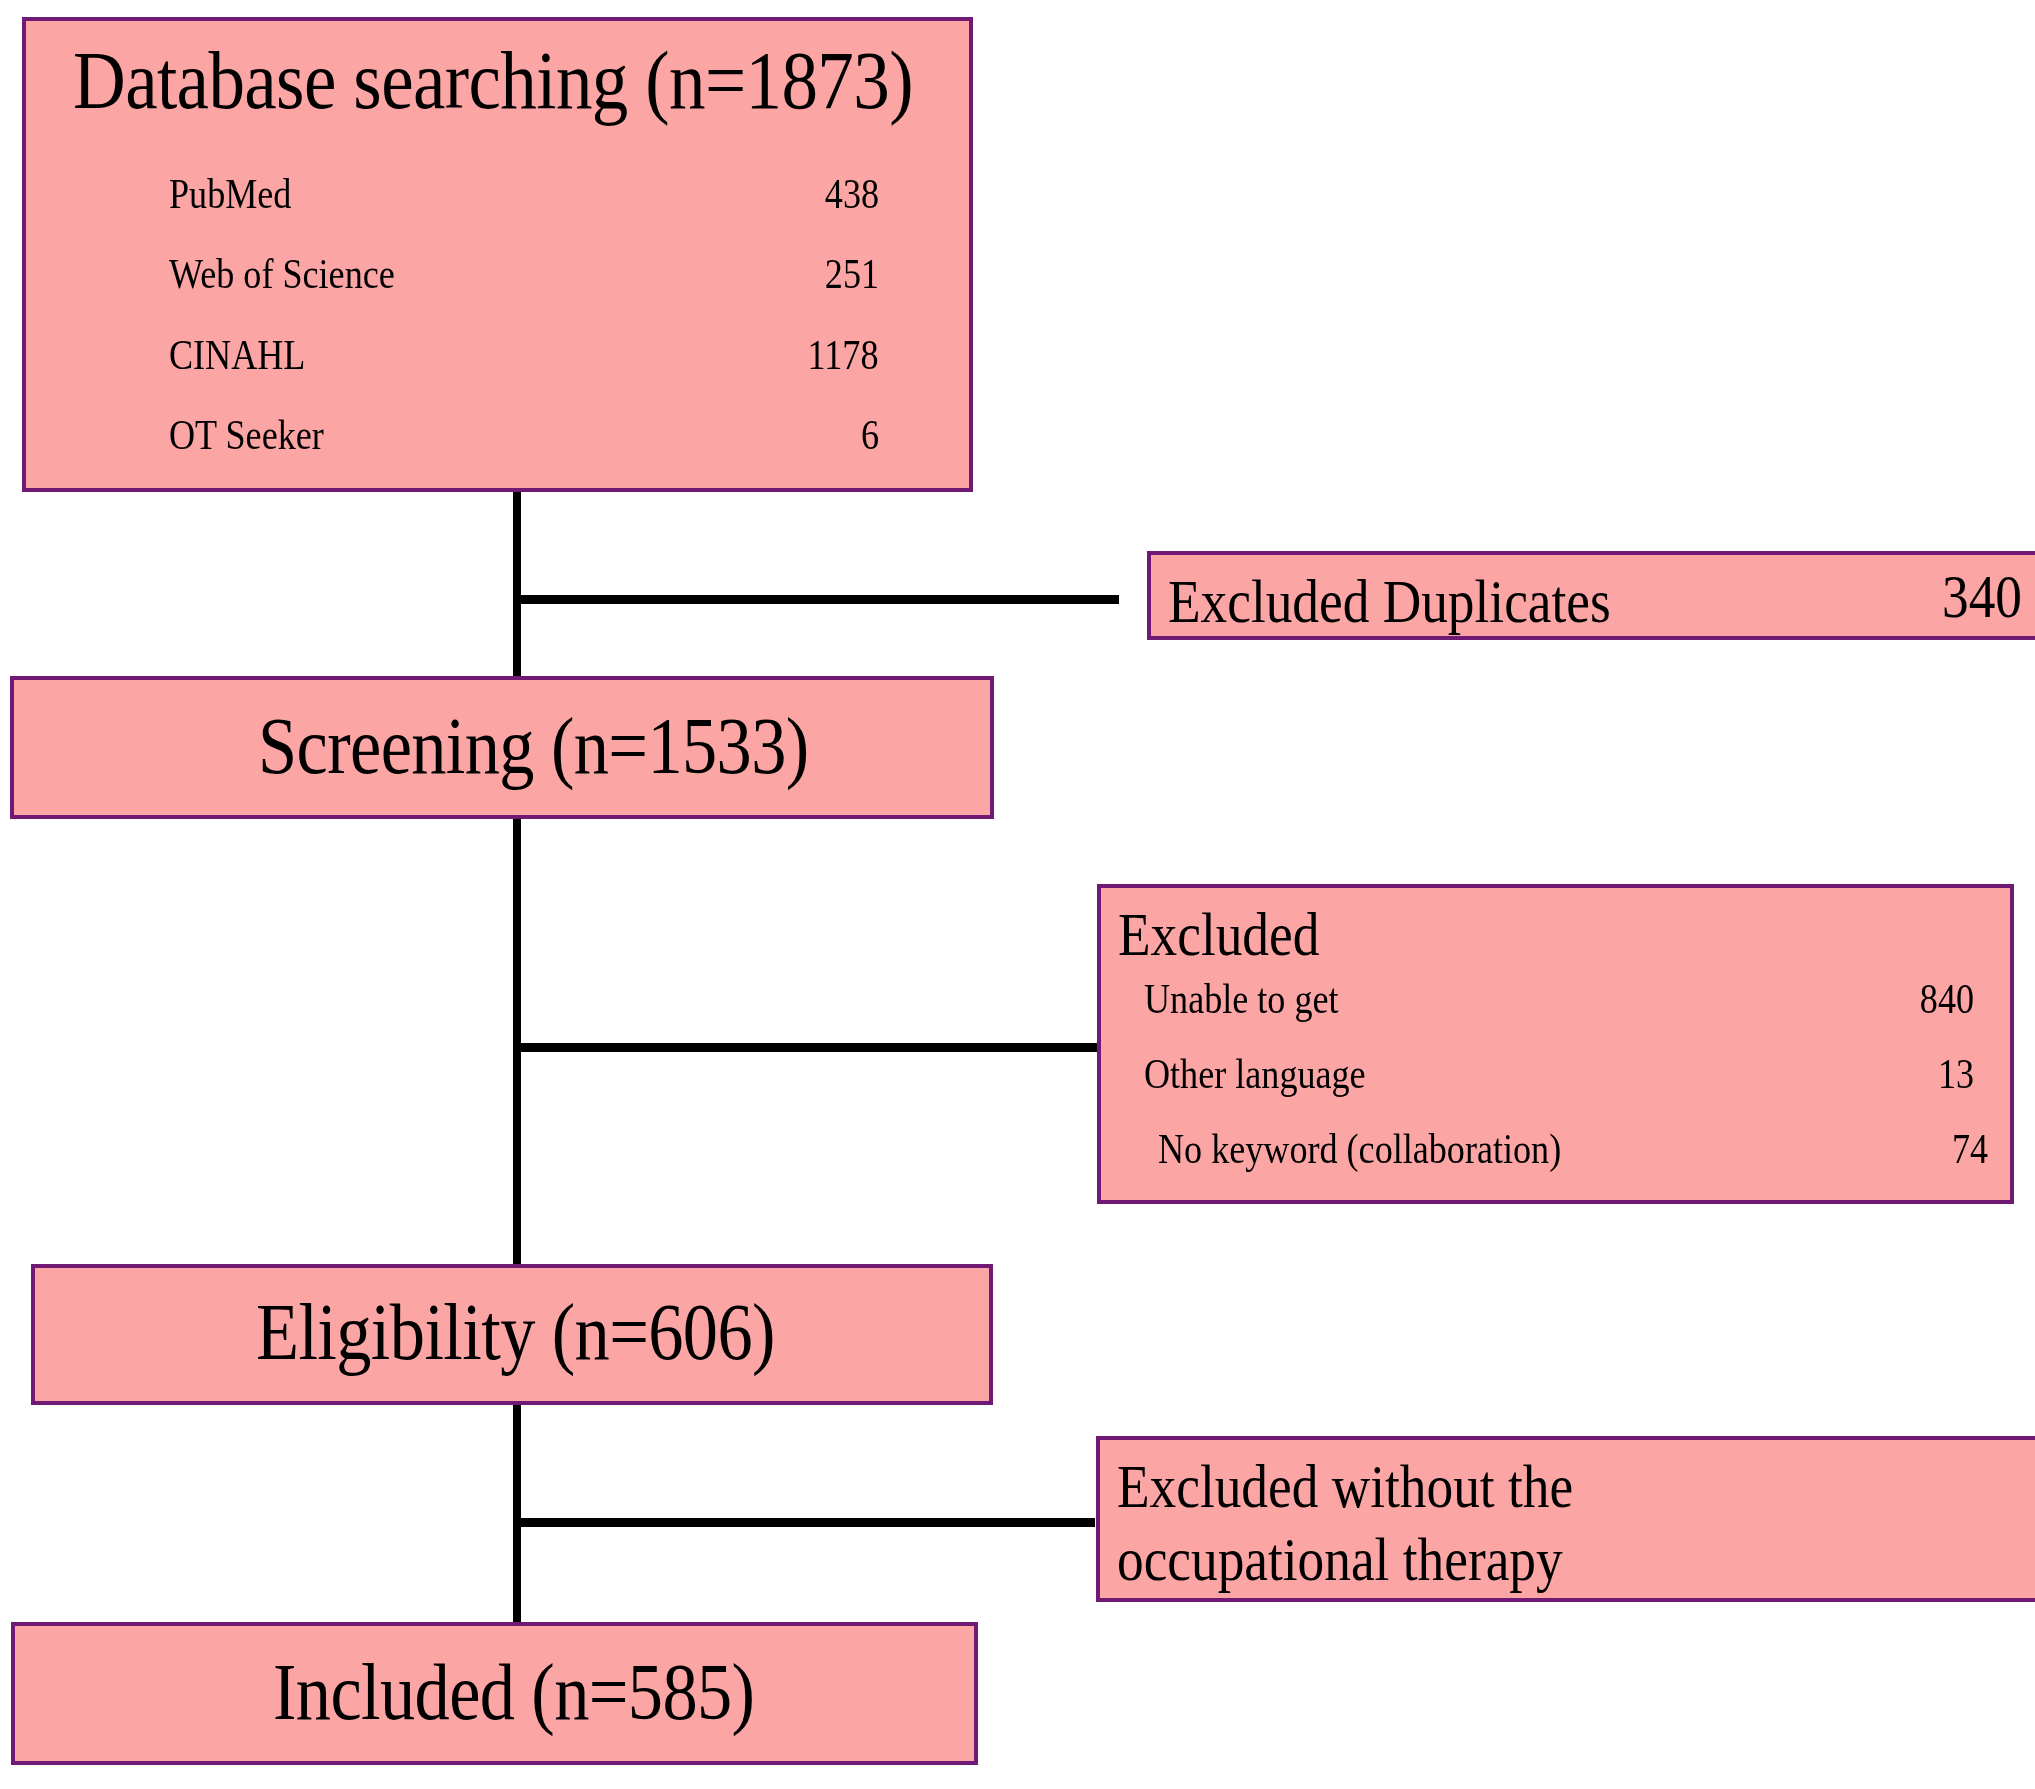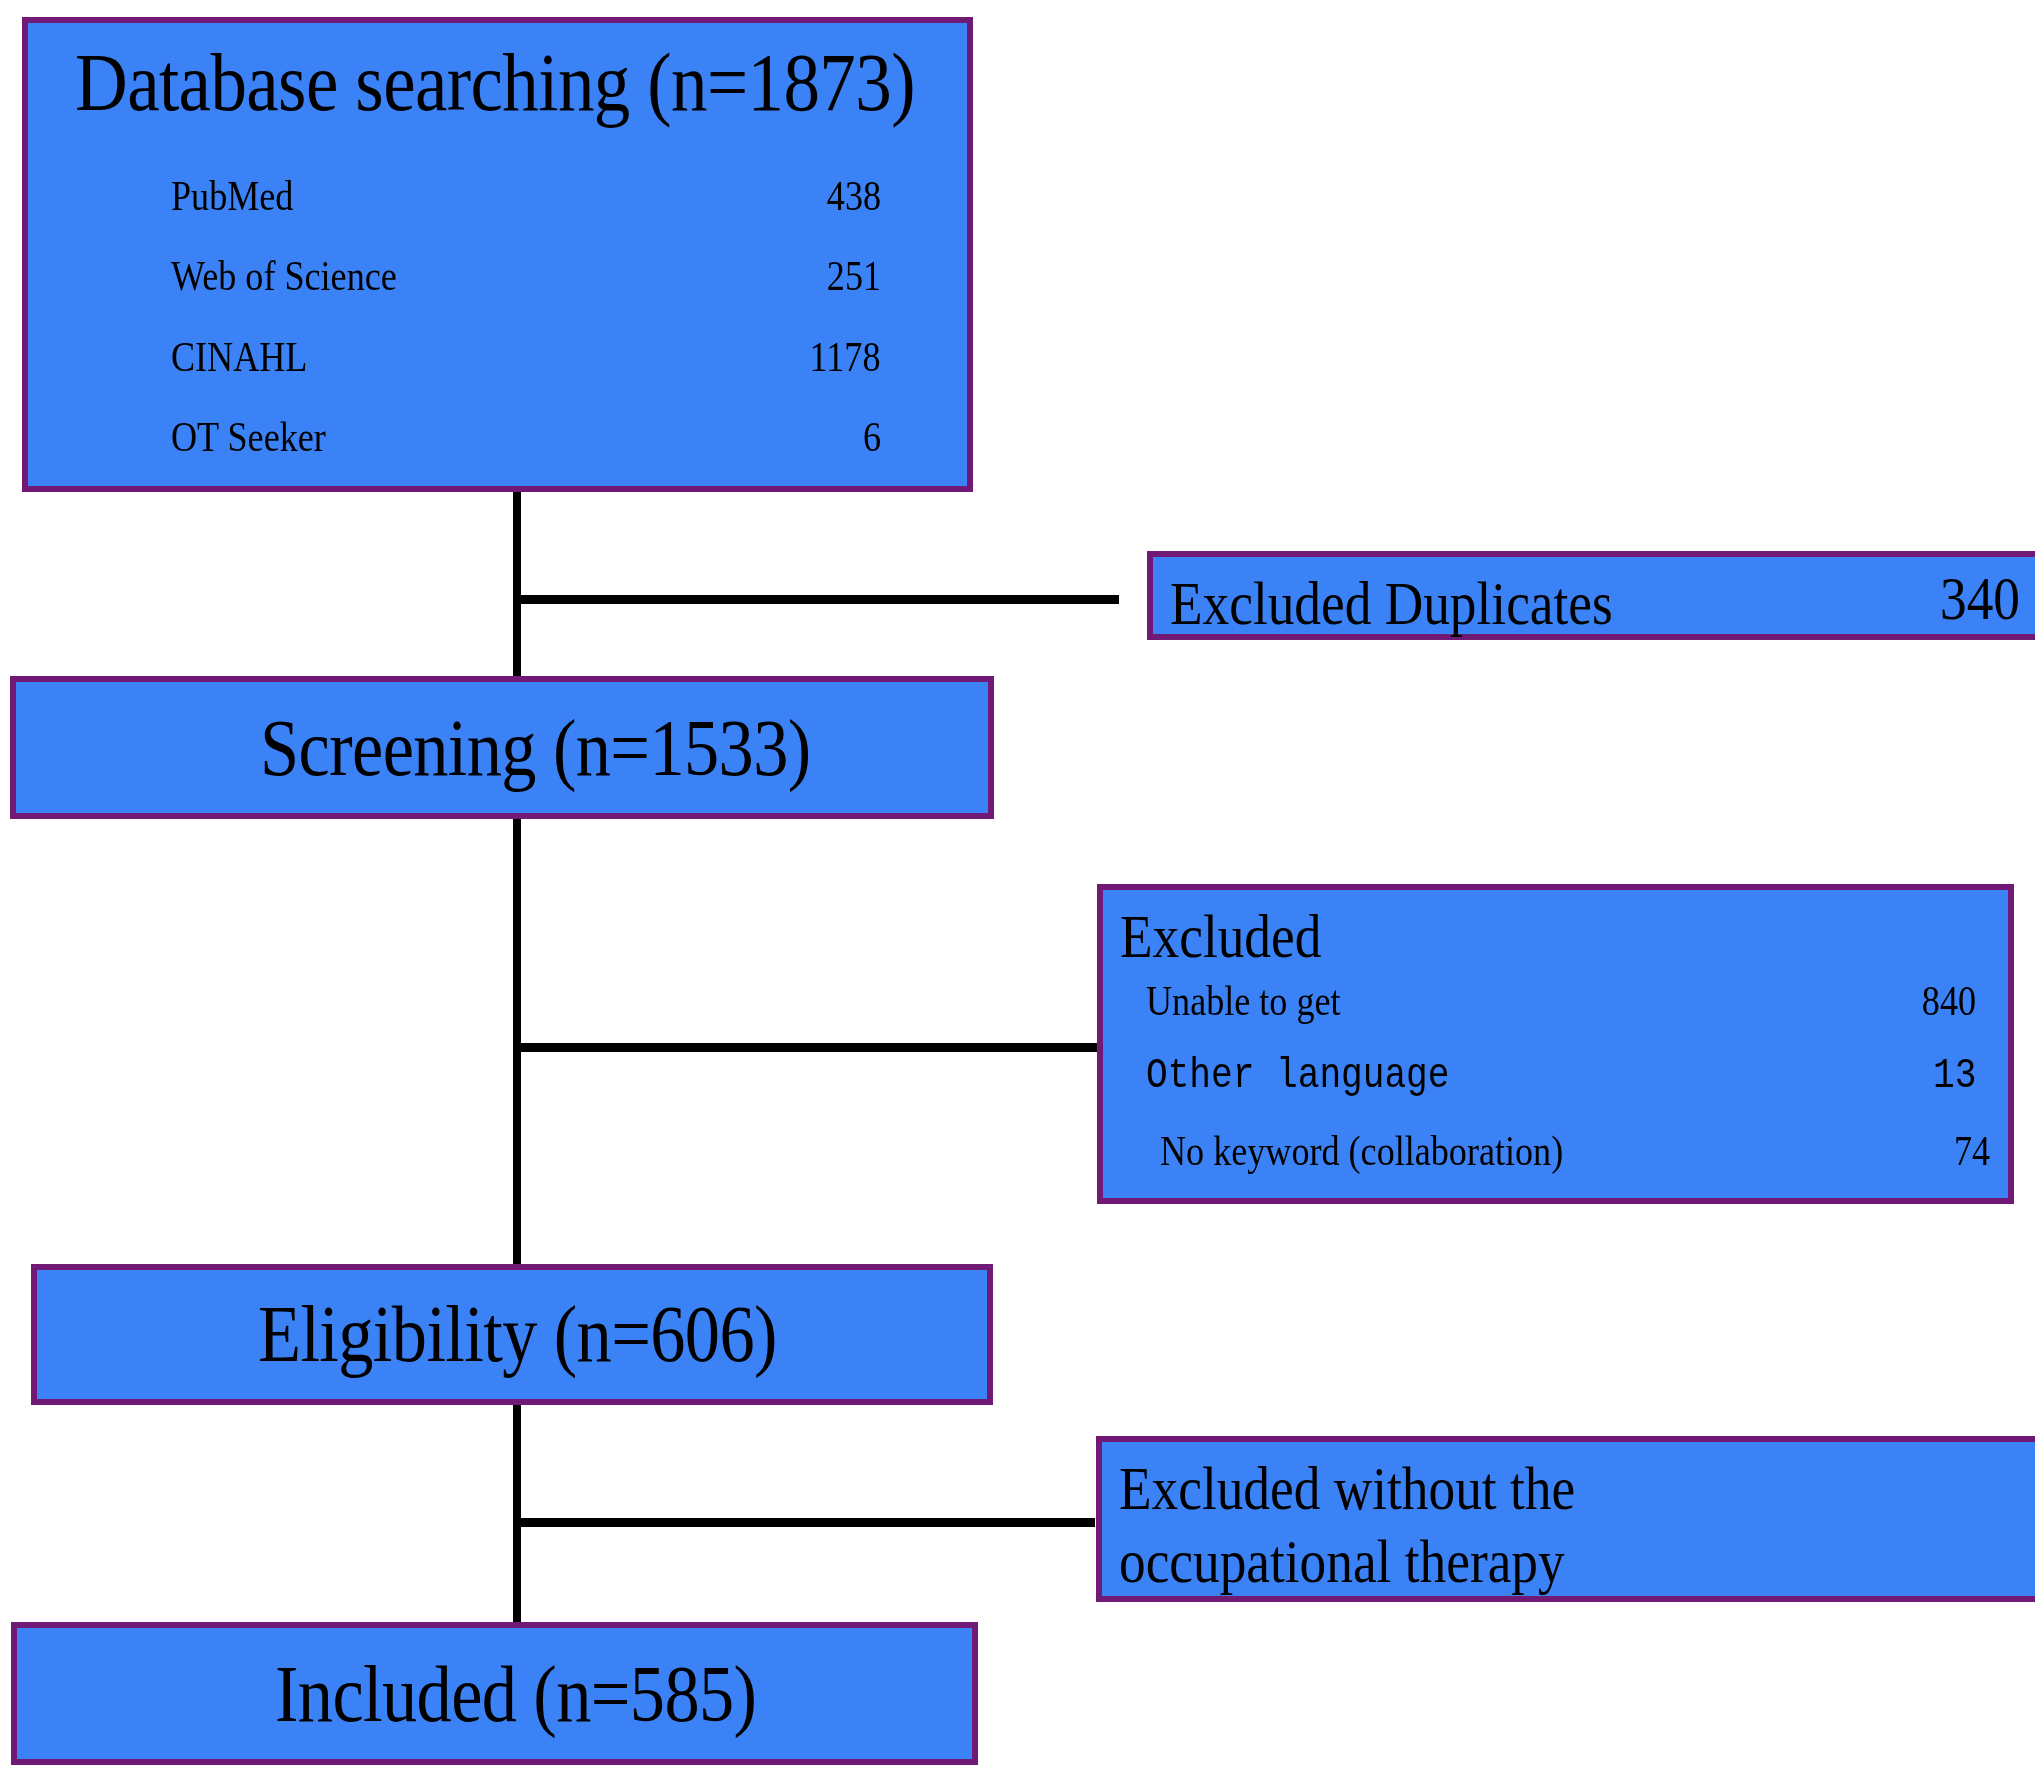--- a/index.html
+++ b/index.html
@@ -24,8 +24,8 @@
   .box {
     position: absolute;
     box-sizing: border-box;
-    background: #3b82f6;
-    border: 6px solid #701a75;
+    background: #fca5a5;
+    border: 4px solid #701a75;
   }
 
   

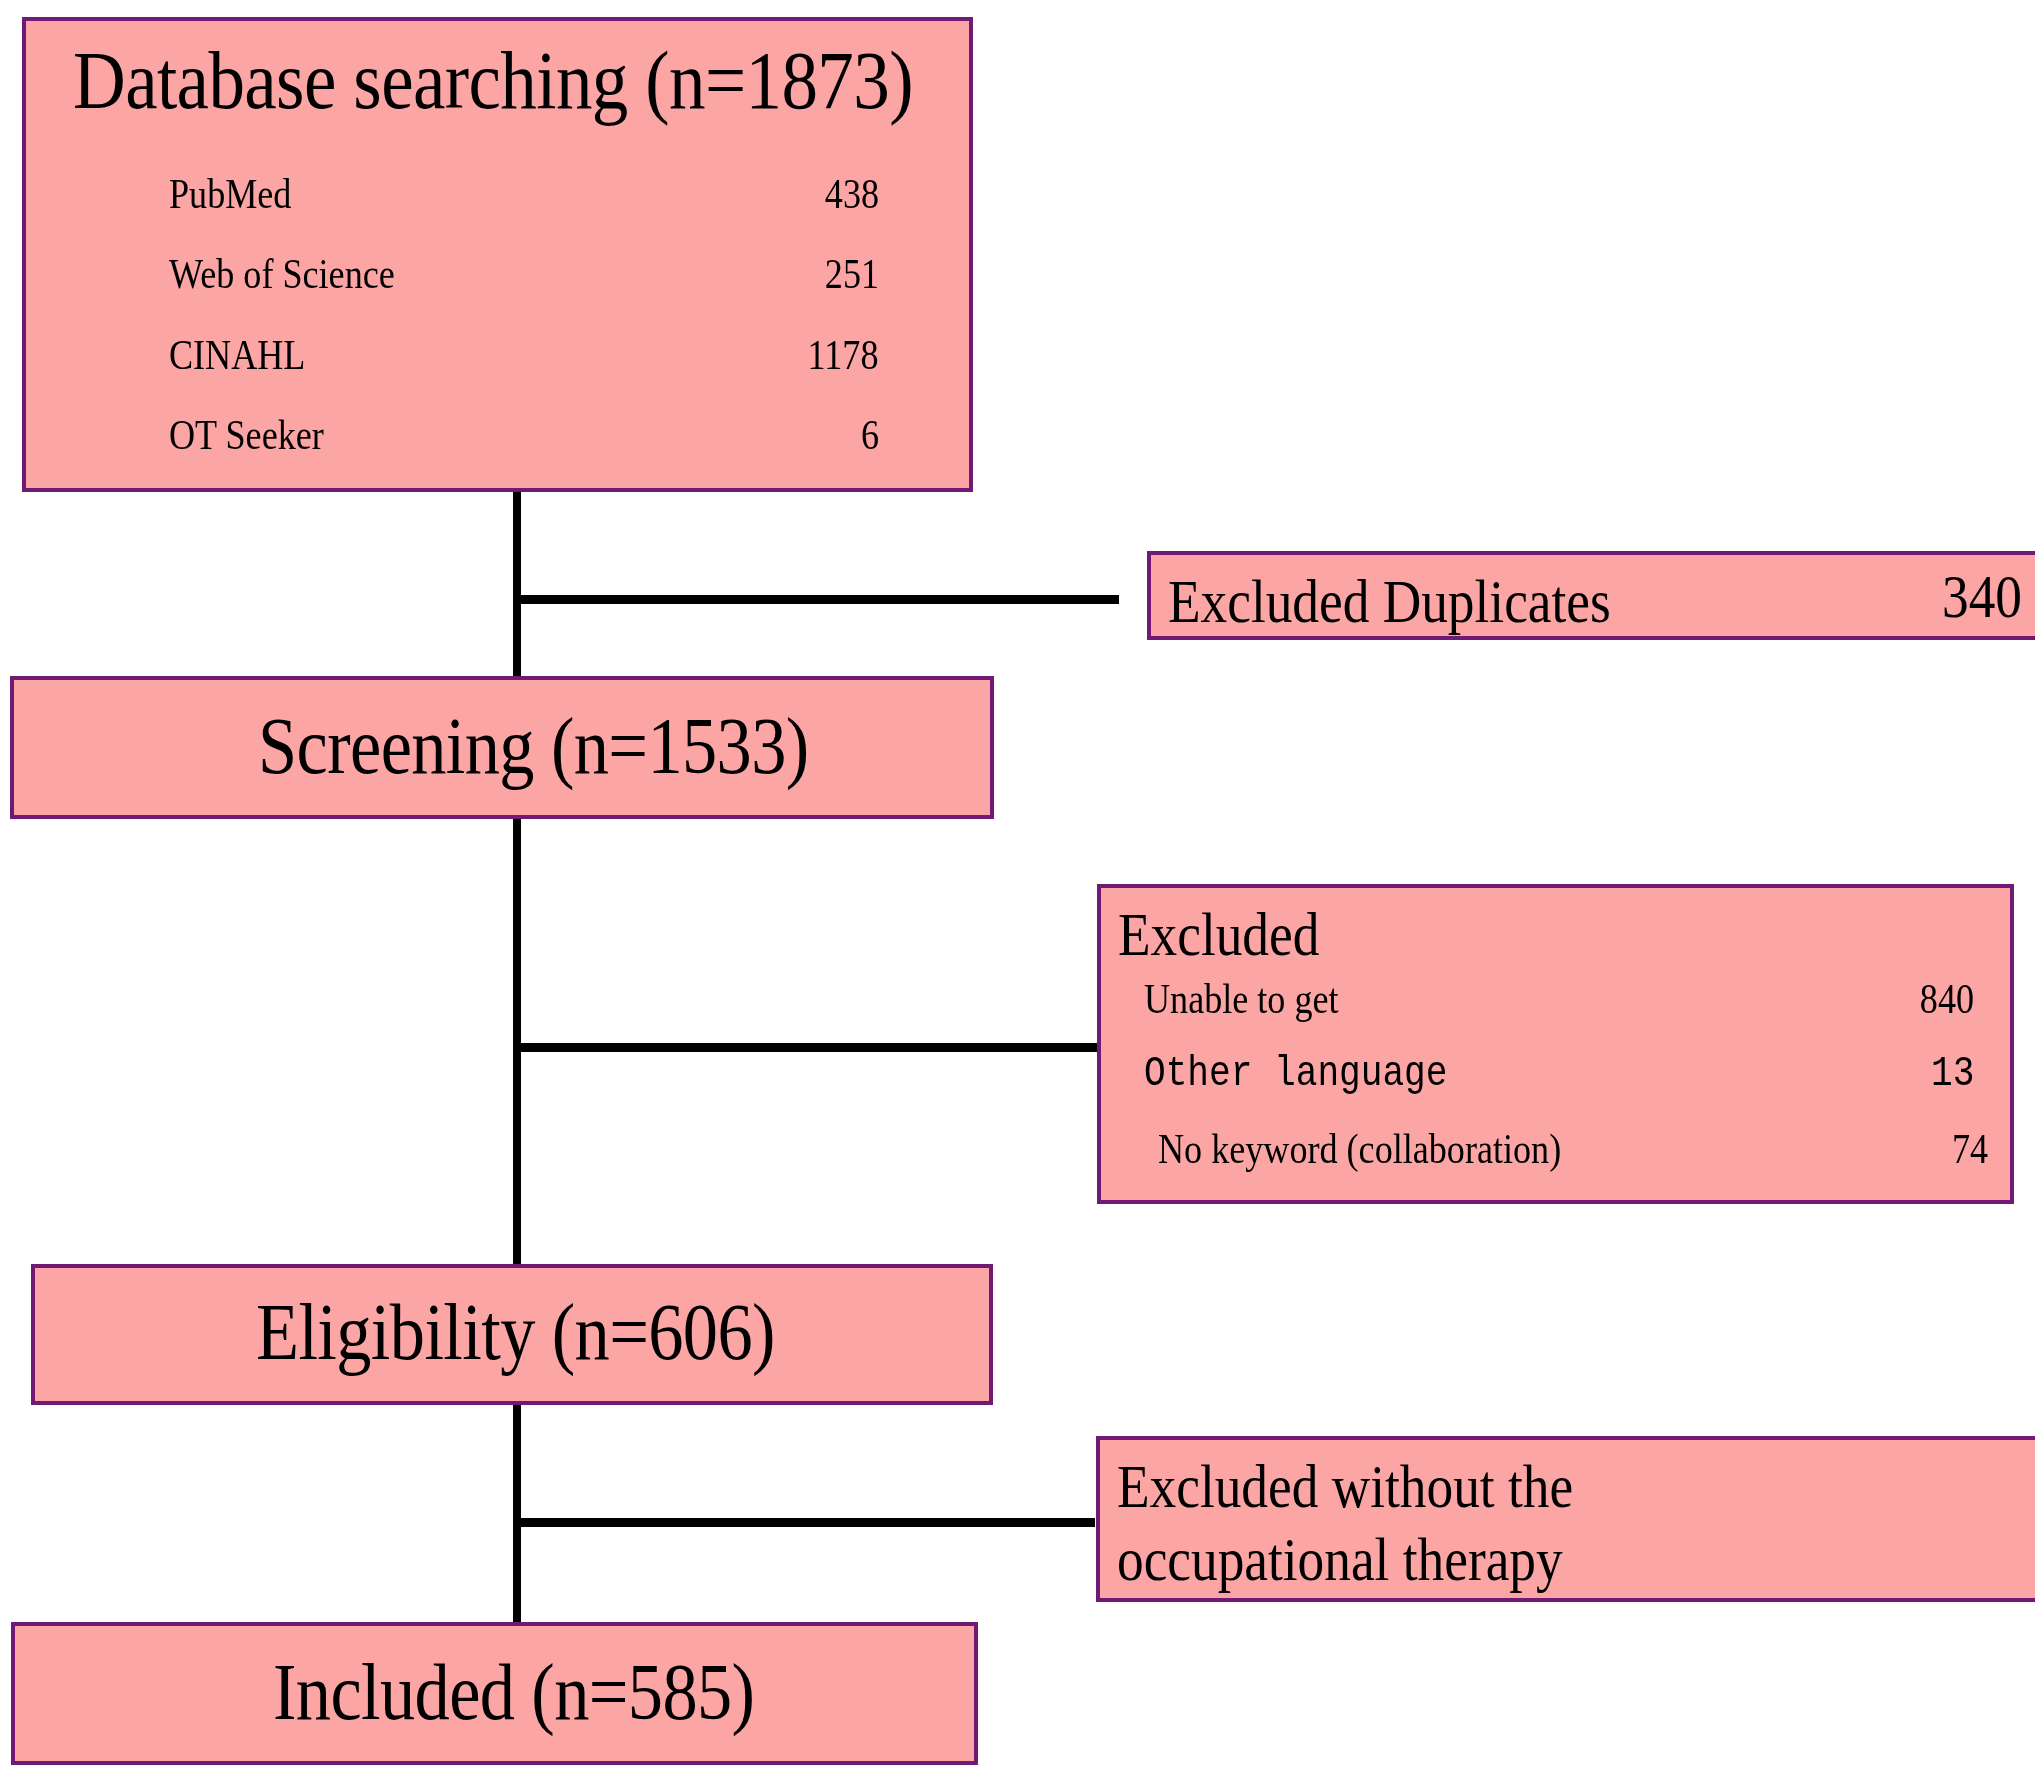--- a/index.html
+++ b/index.html
@@ -158,7 +158,7 @@
       <span class="num" style="right:0;">840</span>
     </div>
 
-    <div class="srow" style="left:43px; top:165px; width:830px;font-family:Liberation Mono, monospace;">
+    <div class="srow" style="left:43px; top:165px; width:830px;">
       <span class="lbl">Other language</span>
       <span class="num" style="right:0;">13</span>
     </div>

